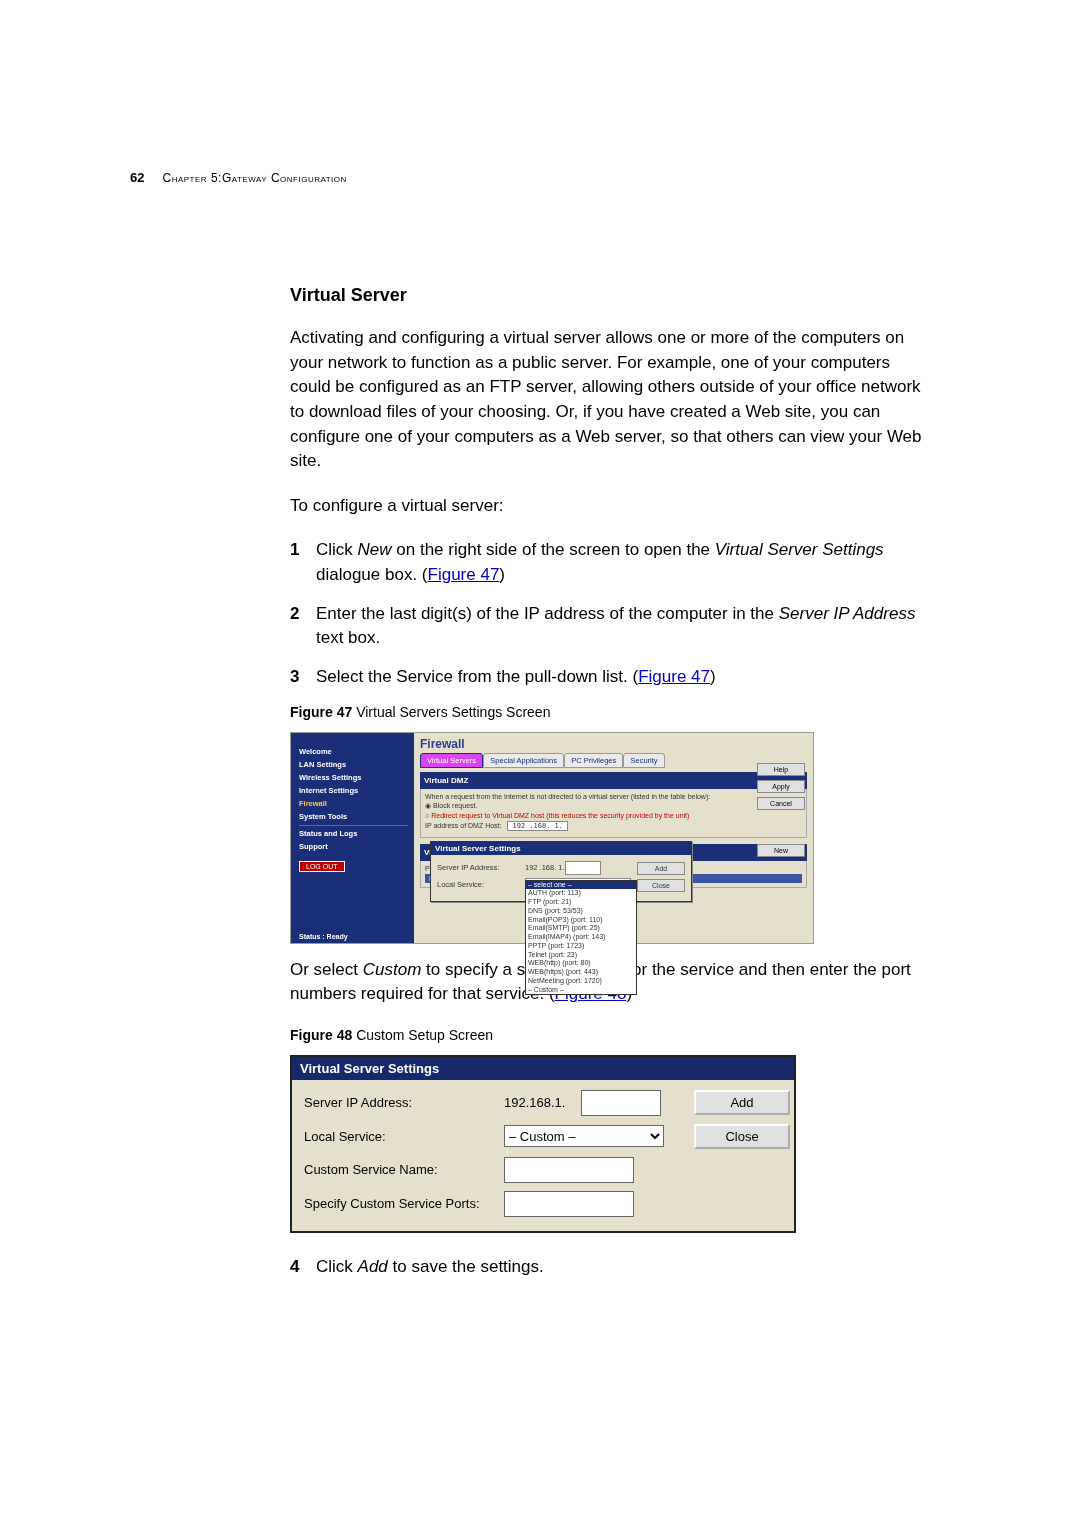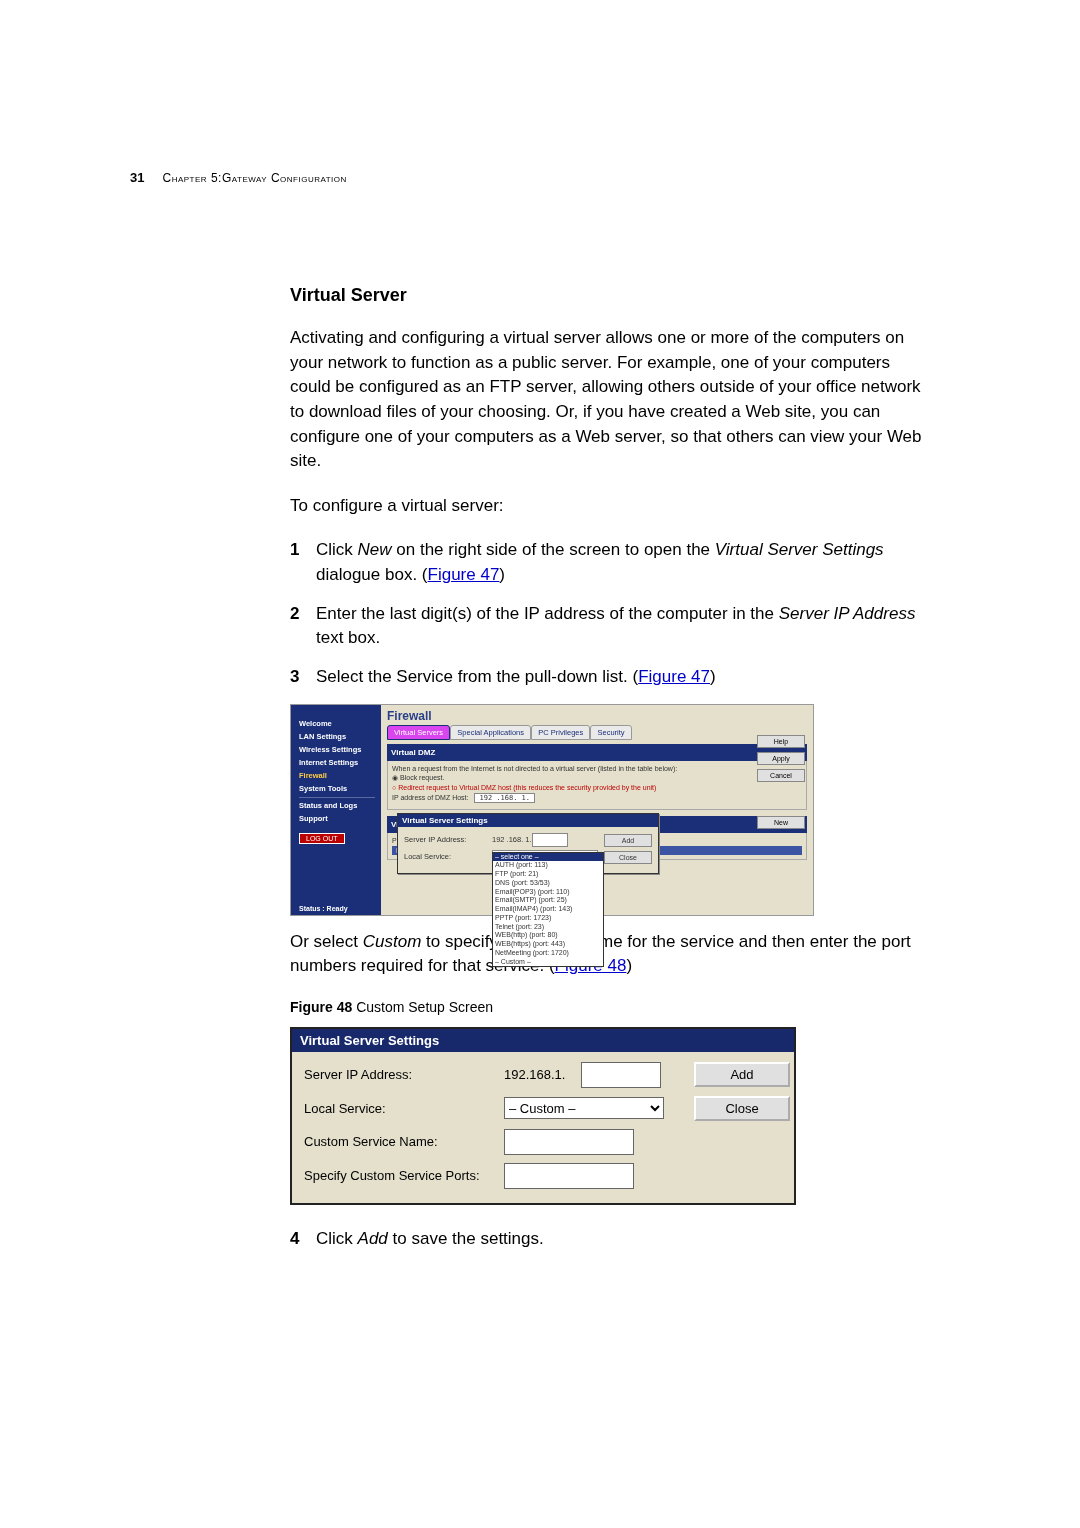--- a/index.html
+++ b/index.html
@@ -250,7 +250,7 @@
 <div class="page">
 
   <div class="header-line">
-    <span class="page-number">31</span>
+    <span class="page-number">62</span>
     <span class="chap-prefix">Chapter 5: </span>
     <span class="chap-prefix">Gateway Configuration</span>
   </div>

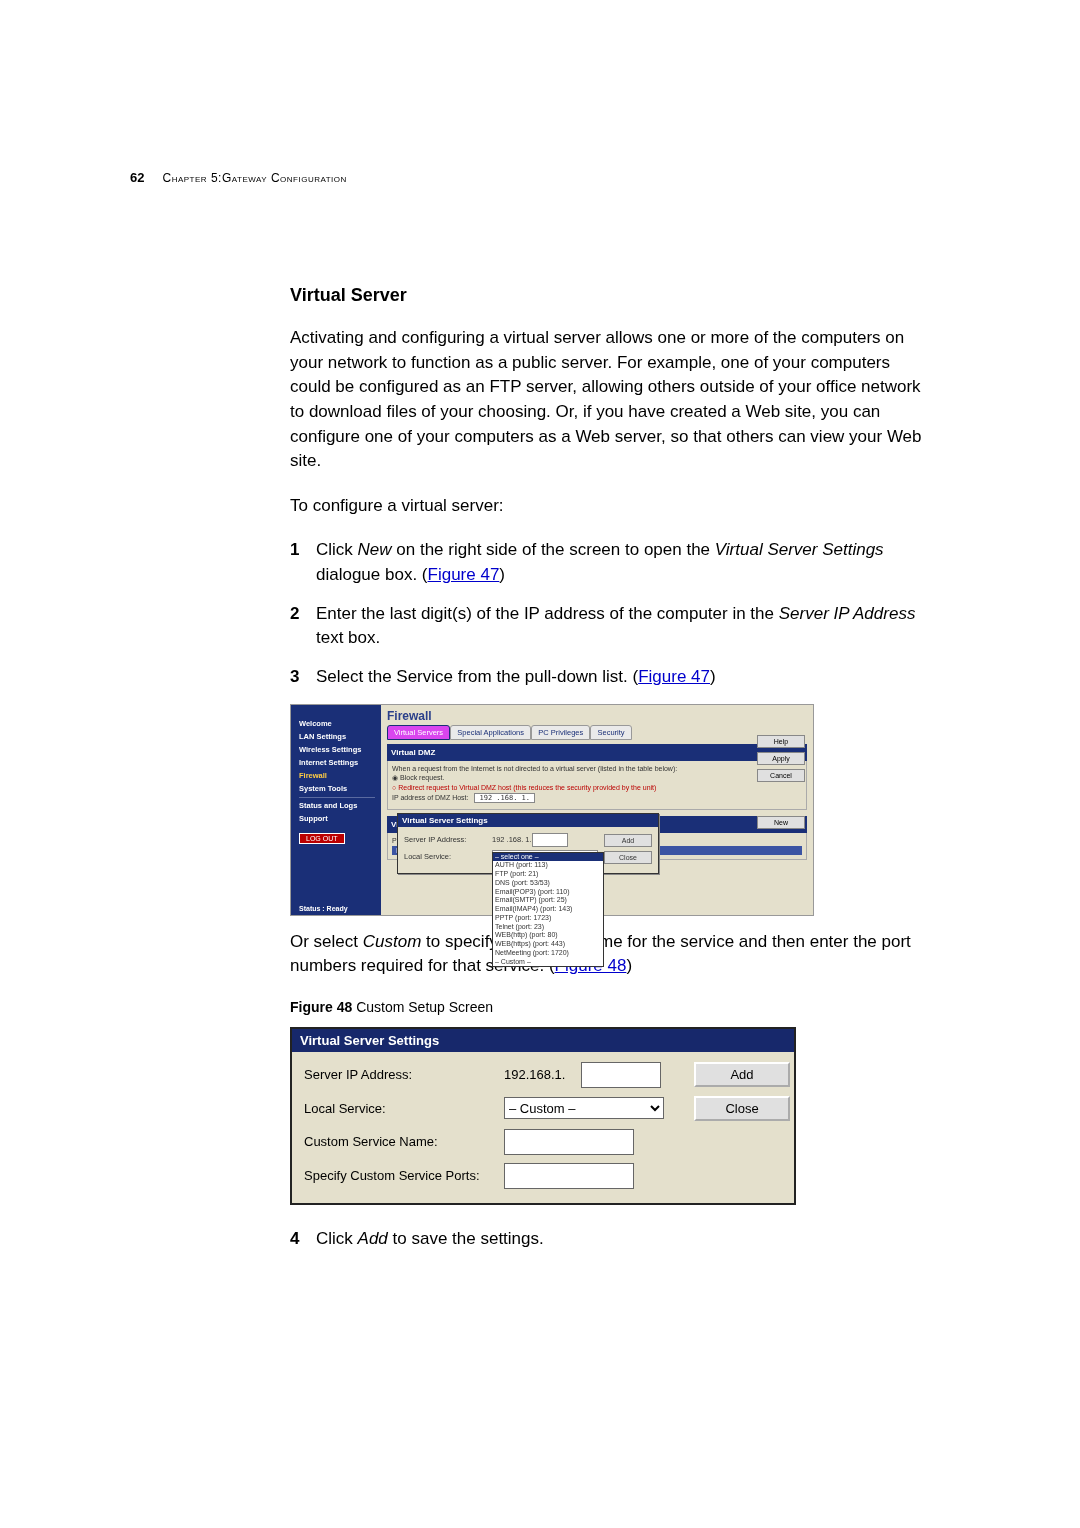--- a/index.html
+++ b/index.html
@@ -278,6 +278,9 @@
       </div>
     </div>
 
+    <div class="figcap">
+      <span class="fb">Figure 47</span><span>   Virtual Servers Settings Screen</span>
+    </div>
 
     <div class="fig47">
       <div class="fig47-left">

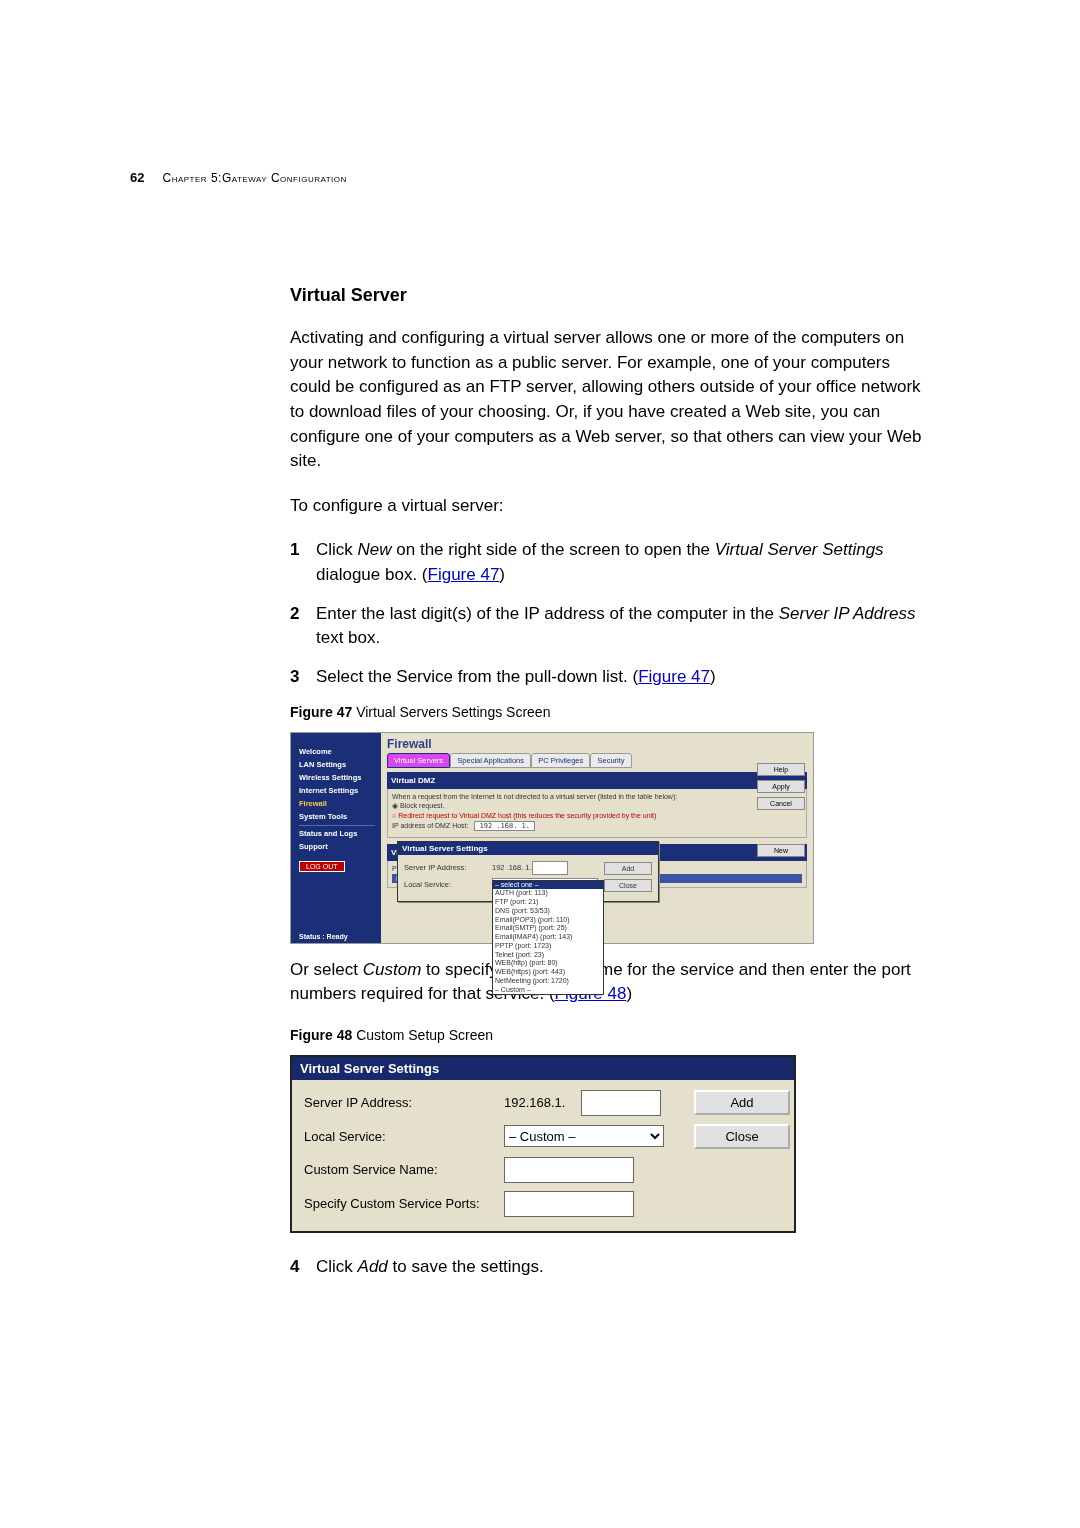--- a/index.html
+++ b/index.html
@@ -82,7 +82,7 @@
     display: flex;
   }
   .fig47-left {
-    width: 90px;
+    width: 123px;
     background: #1a2f77;
     color: #fff;
     padding: 14px 6px 6px 8px;

